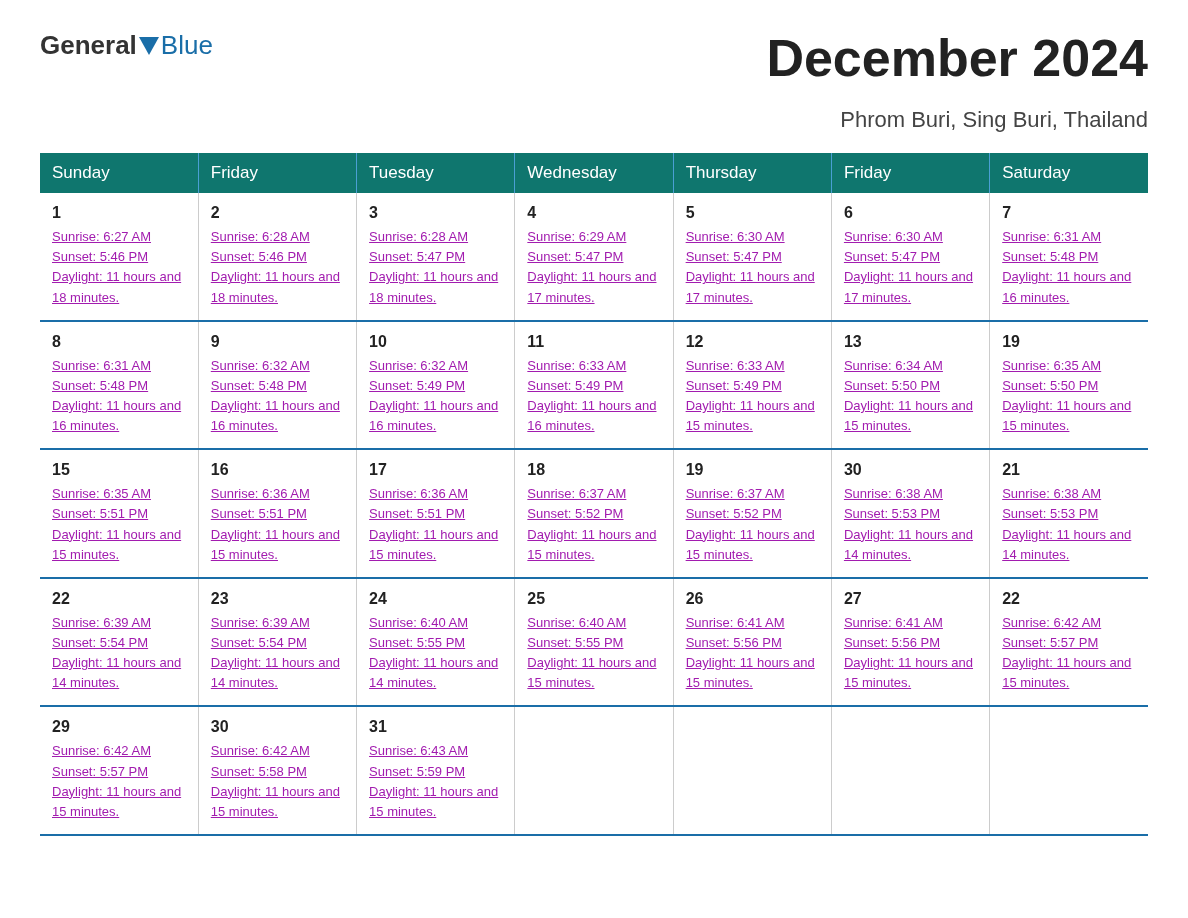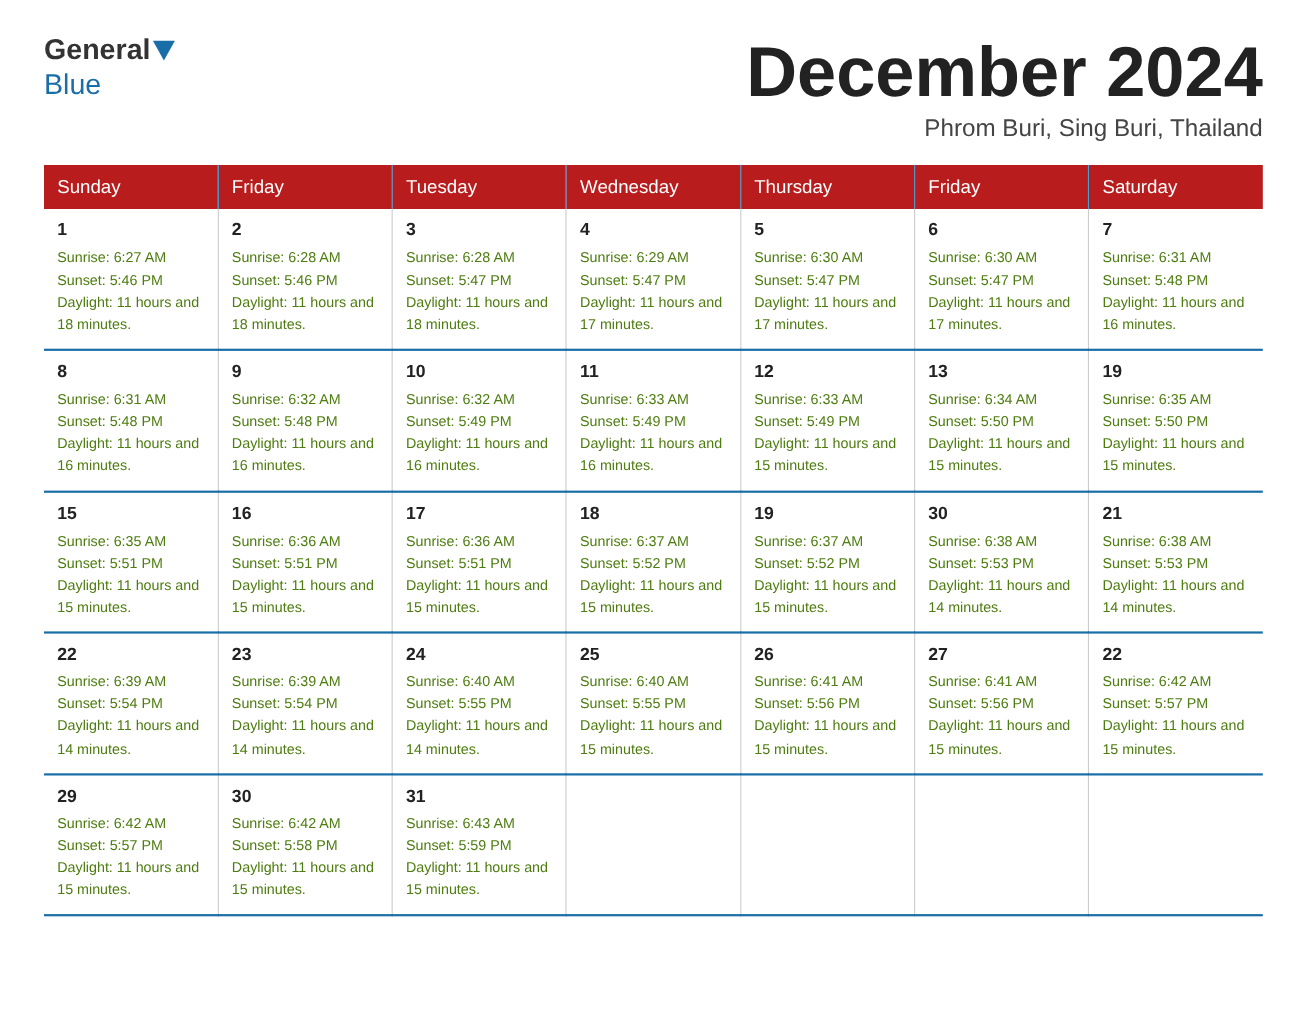--- a/index.html
+++ b/index.html
@@ -18,7 +18,7 @@
     }
     .logo {
       display: flex;
-      flex-direction: column;
+      flex-direction: row;
       align-items: flex-start;
     }
     .logo-text {

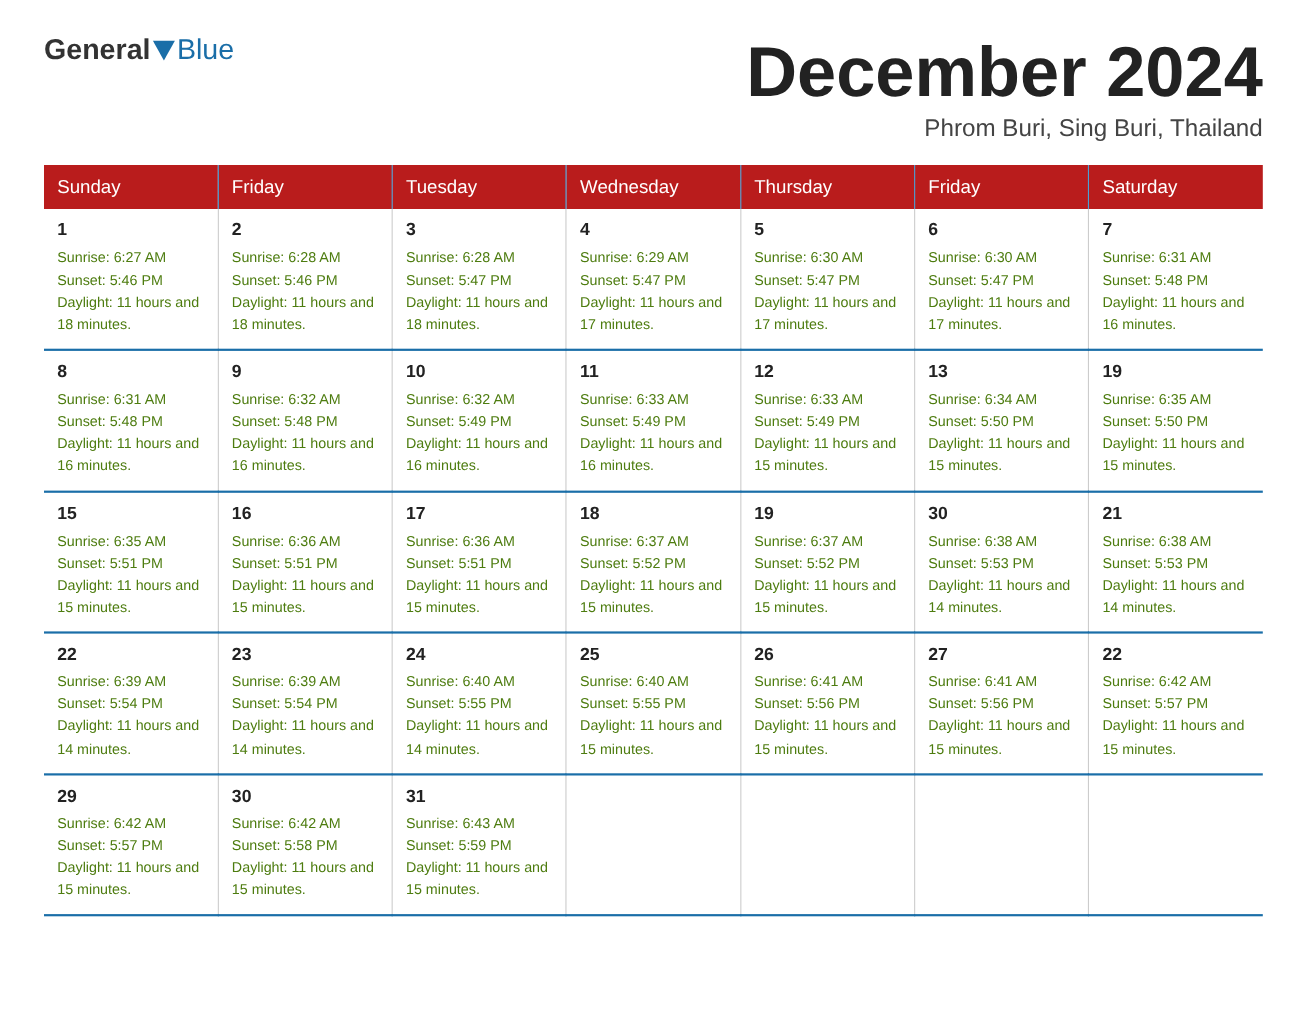--- a/index.html
+++ b/index.html
@@ -47,7 +47,7 @@
       text-align: right;
     }
     .month-year {
-      font-size: 64px;
+      font-size: 52px;
       font-weight: bold;
       color: #222;
       line-height: 1.1;

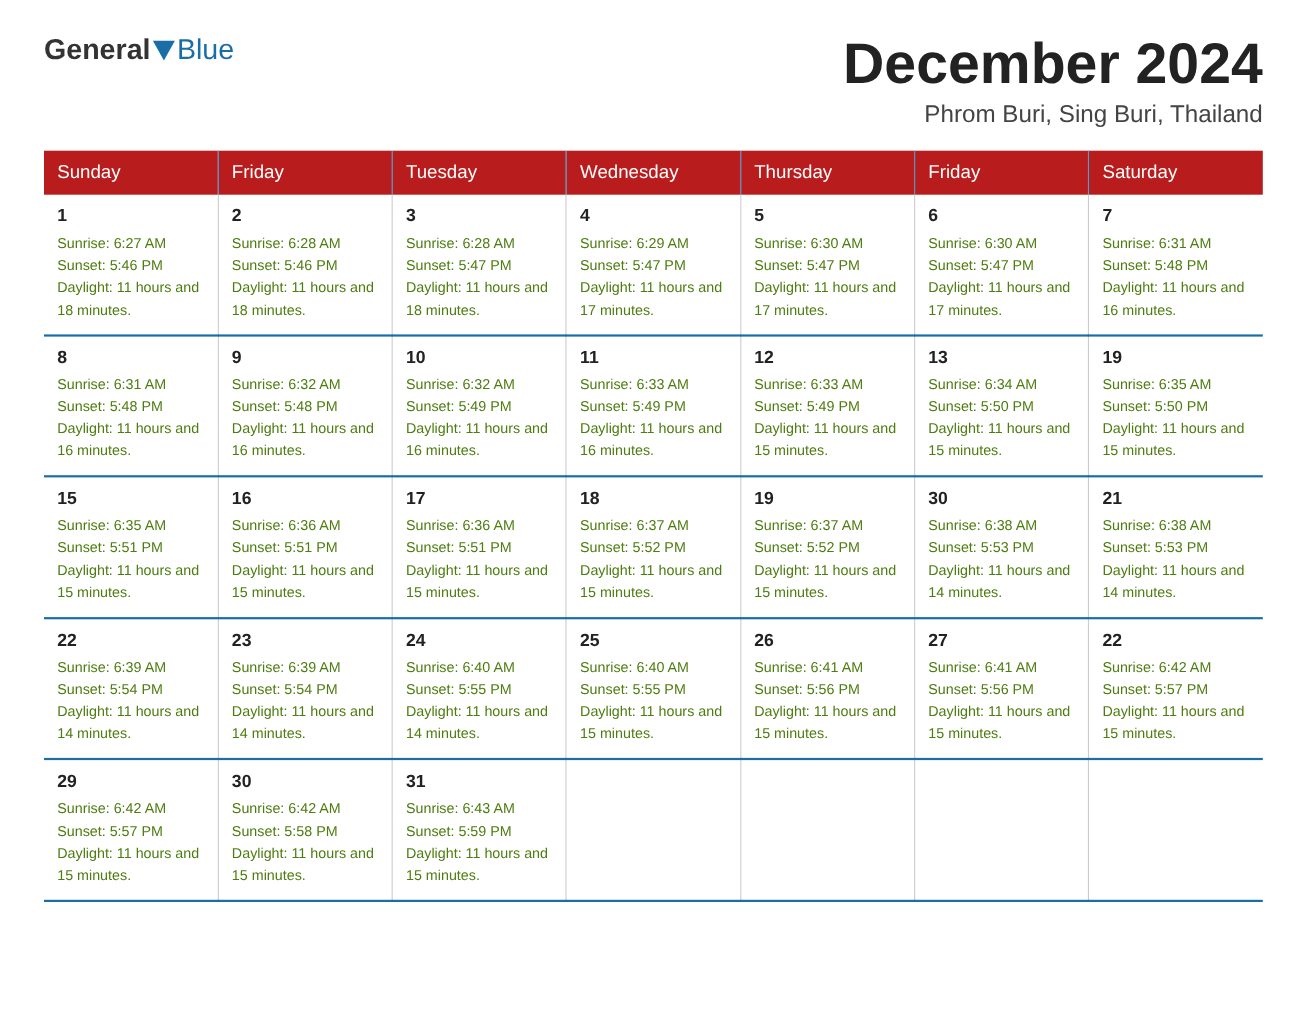--- a/index.html
+++ b/index.html
@@ -55,7 +55,7 @@
     .location {
       font-size: 22px;
       color: #444;
-      margin-top: 4px;
+      margin-top: 20px;
     }
     .calendar {
       width: 100%;

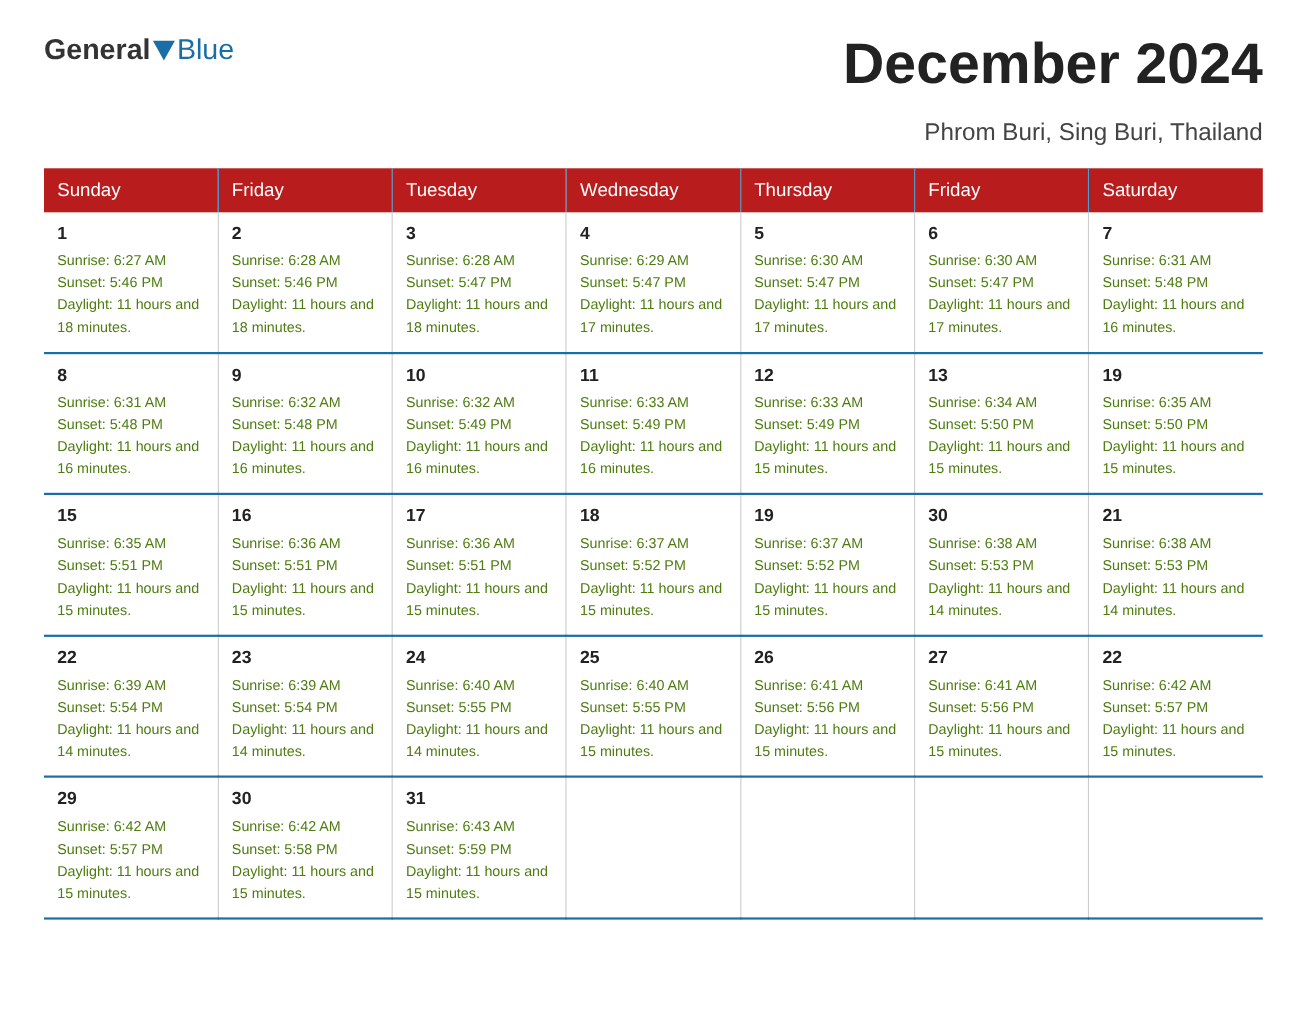--- a/index.html
+++ b/index.html
@@ -62,7 +62,7 @@
       border-collapse: collapse;
     }
     .calendar thead tr {
-      background-color: #b91c1c;
+      background-color: #0f766e;
     }
     .calendar thead th {
       color: #fff;

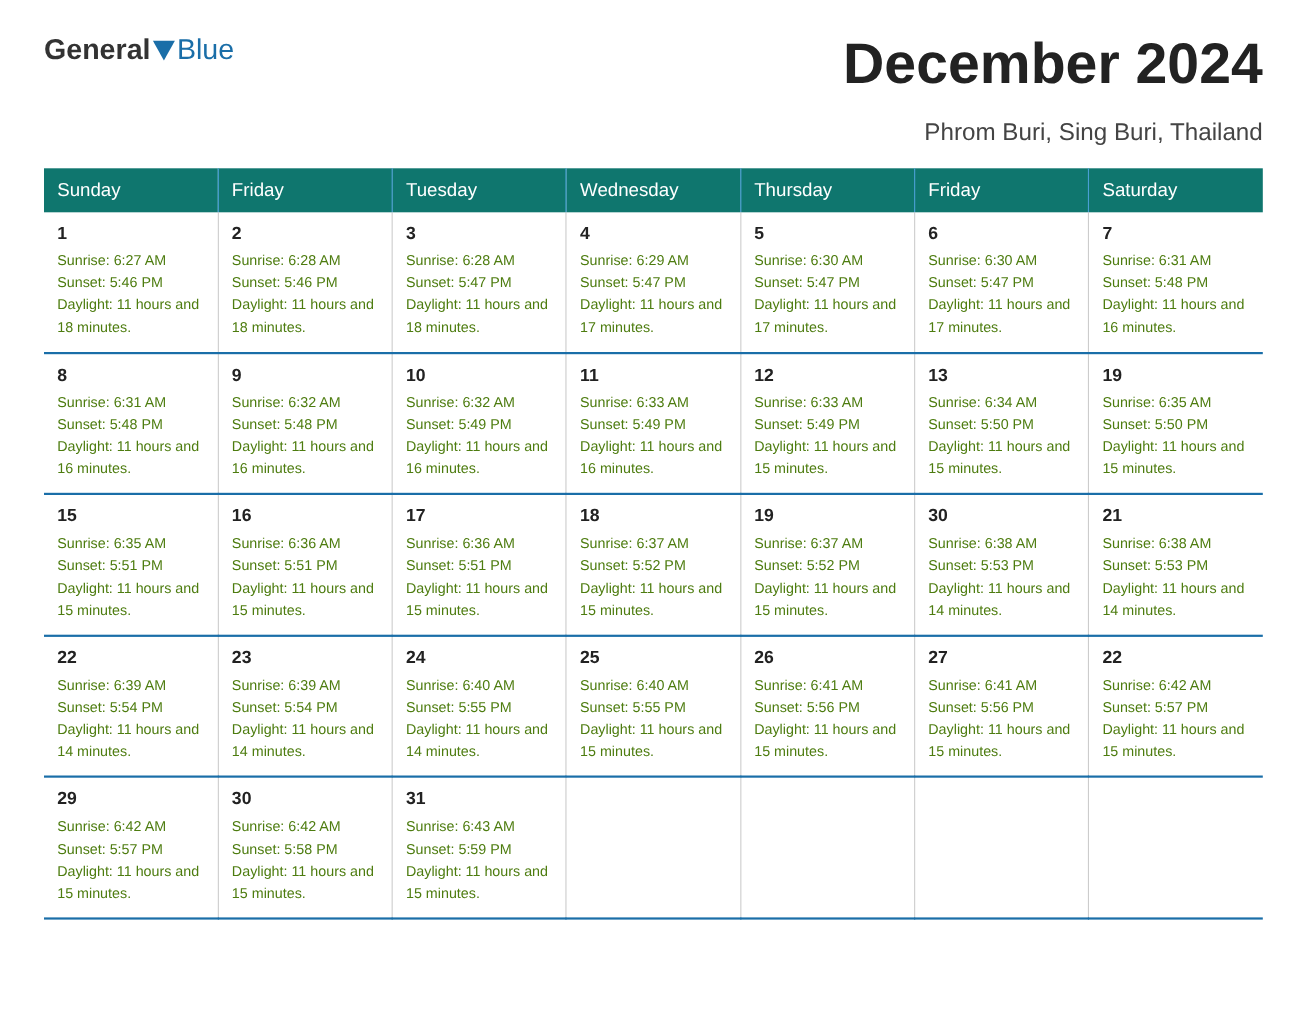--- a/index.html
+++ b/index.html
@@ -101,8 +101,9 @@
     }
     .day-info {
       font-size: 13px;
-      color: #4d7c0f;
+      color: #a21caf;
       line-height: 1.55;
+      text-decoration: underline;
     }
     .empty-cell {
       background: #fff;

